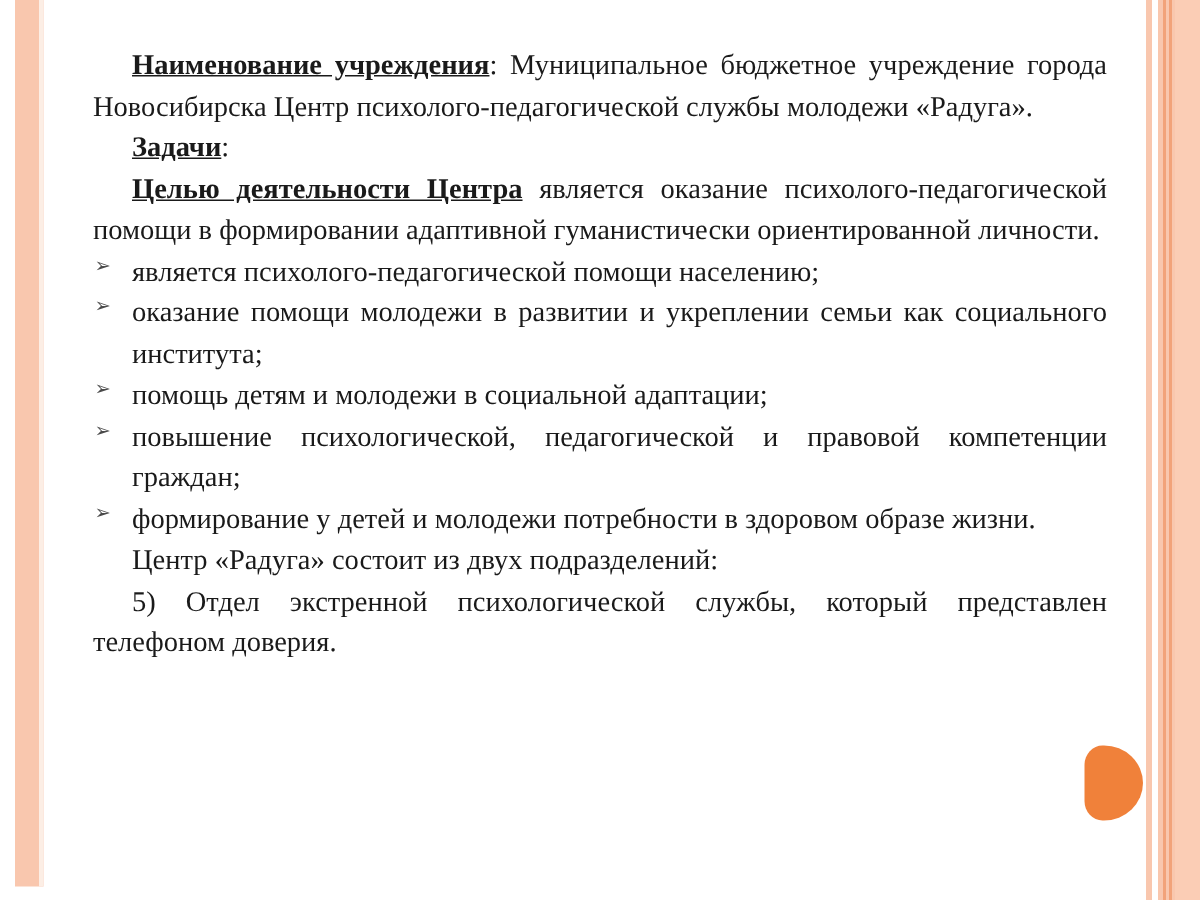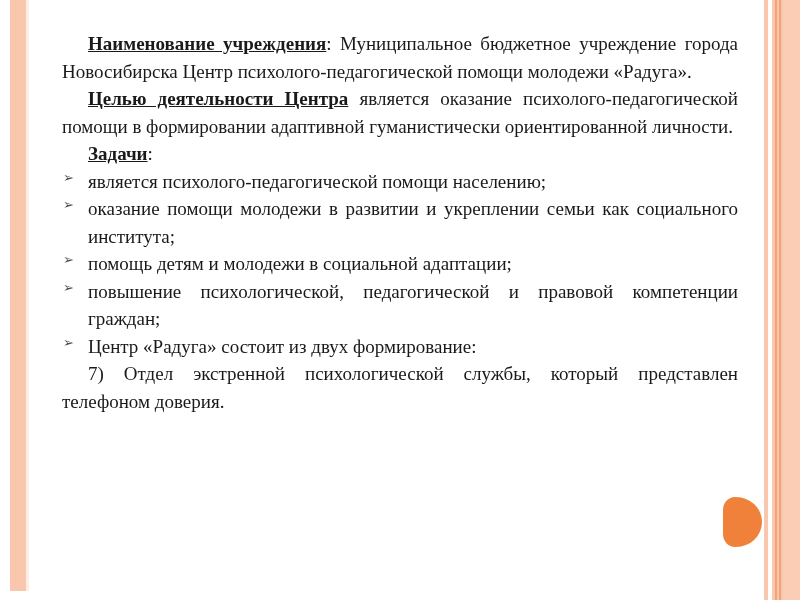--- a/index.html
+++ b/index.html
@@ -102,7 +102,7 @@
 
   <div class="textbox">
 
-    <p class="para"><span class="lead">Наименование учреждения</span><span>: </span><span>Муниципальное бюджетное учреждение города Новосибирска Центр психолого-педагогической помощи молодежи «Радуга».</span></p>
+    <p class="para"><span class="lead">Наименование учреждения</span><span>: </span><span>Муниципальное бюджетное учреждение города Новосибирска Центр психолого-педагогической службы молодежи «Радуга».</span></p>
 
     <p class="para"><span class="lead">Целью деятельности Центра</span><span> </span><span>является оказание психолого-педагогической помощи в формировании адаптивной гуманистически ориентированной личности.</span></p>
 

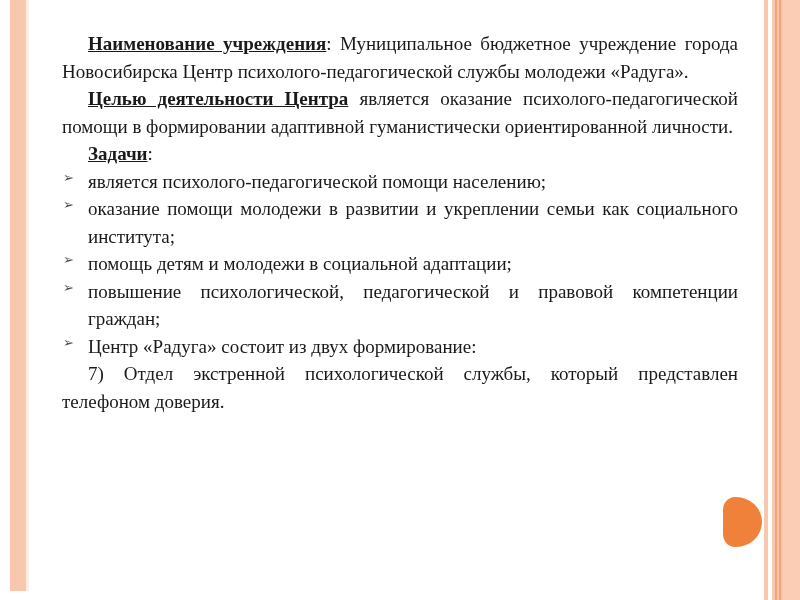--- a/index.html
+++ b/index.html
@@ -104,9 +104,9 @@
 
     <p class="para"><span class="lead">Наименование учреждения</span><span>: </span><span>Муниципальное бюджетное учреждение города Новосибирска Центр психолого-педагогической службы молодежи «Радуга».</span></p>
 
+    <p class="para"><span class="lead">Задачи</span><span>:</span></p>
+
     <p class="para"><span class="lead">Целью деятельности Центра</span><span> </span><span>является оказание психолого-педагогической помощи в формировании адаптивной гуманистически ориентированной личности.</span></p>
-
-    <p class="para"><span class="lead">Задачи</span><span>:</span></p>
 
     <ul class="tasks">
       <li><span class="bullet-marker">➢</span><span>является психолого-педагогической помощи населению;</span></li>

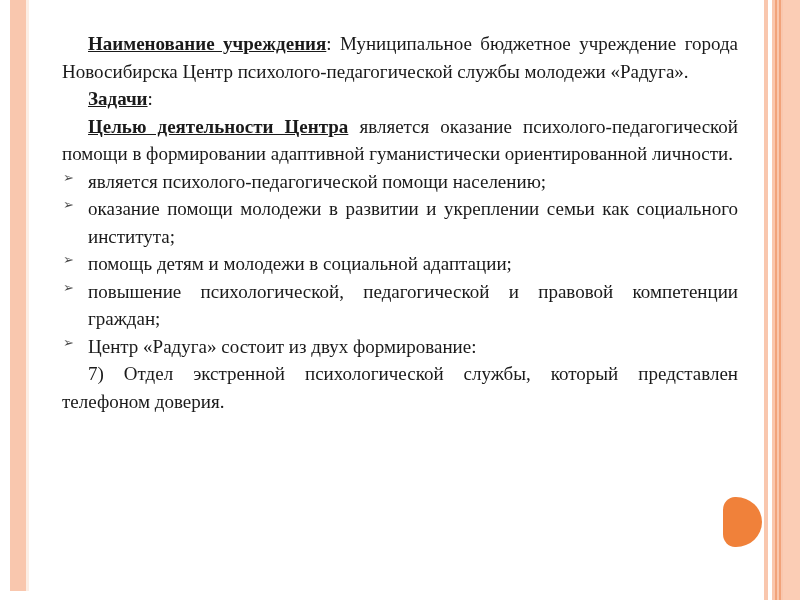--- a/index.html
+++ b/index.html
@@ -113,7 +113,7 @@
       <li><span class="bullet-marker">➢</span><span>оказание помощи молодежи в развитии и укреплении семьи как социального института;</span></li>
       <li><span class="bullet-marker">➢</span><span>помощь детям и молодежи в социальной адаптации;</span></li>
       <li><span class="bullet-marker">➢</span><span>повышение психологической, педагогической и правовой компетенции граждан;</span></li>
-      <li><span class="bullet-marker">➢</span></li>
+      <li><span class="bullet-marker">➢</span><span>формирование у детей и молодежи потребности в здоровом образе жизни.</span></li>
     </ul>
 
     <p class="para">Центр «Радуга» состоит из двух формирование:</p>

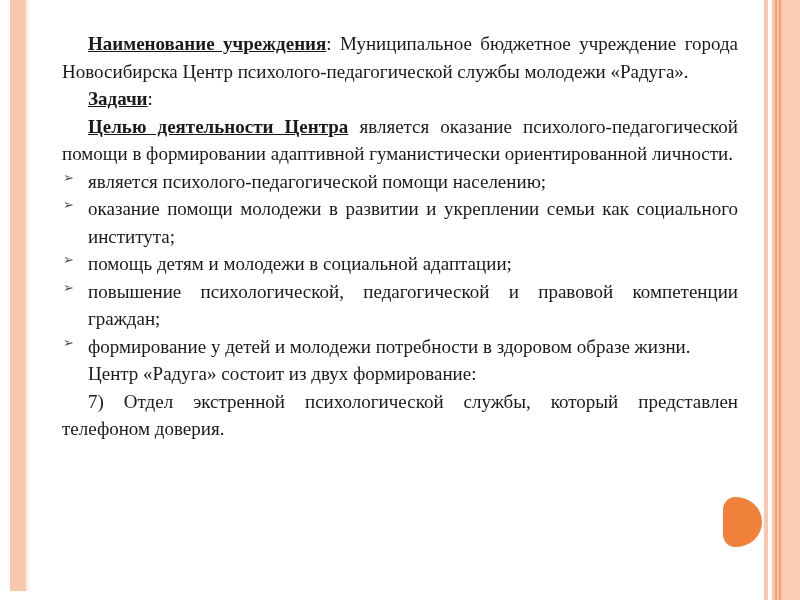--- a/index.html
+++ b/index.html
@@ -116,7 +116,7 @@
       <li><span class="bullet-marker">➢</span><span>формирование у детей и молодежи потребности в здоровом образе жизни.</span></li>
     </ul>
 
-    <p class="para">Центр «Радуга» состоит из двух формирование:</p>
+    <p class="para">Центр «Радуга» состоит из двух подразделений:</p>
     <p class="para">7) Отдел экстренной психологической службы, который представлен телефоном доверия.</p>
 
   </div>

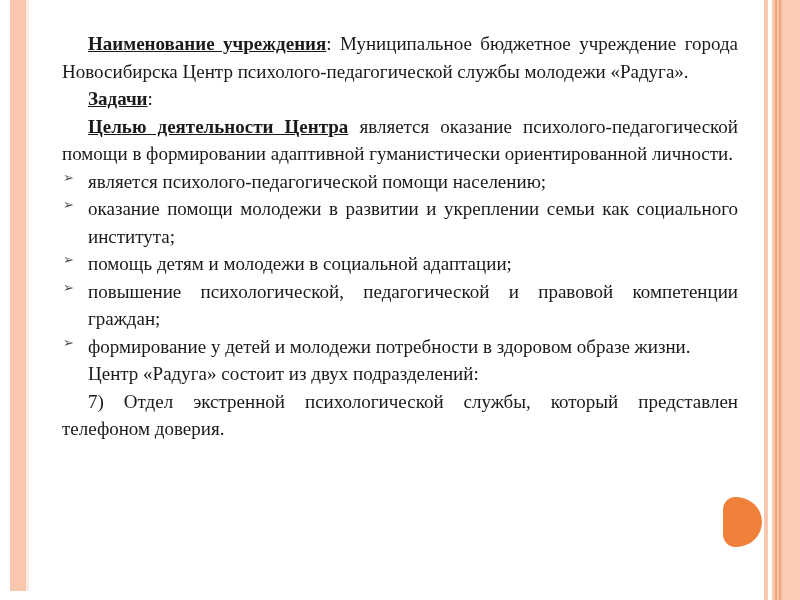--- a/index.html
+++ b/index.html
@@ -117,7 +117,7 @@
     </ul>
 
     <p class="para">Центр «Радуга» состоит из двух подразделений:</p>
-    <p class="para">7) Отдел экстренной психологической службы, который представлен телефоном доверия.</p>
+    <p class="para">5) Отдел экстренной психологической службы, который представлен телефоном доверия.</p>
 
   </div>
 </div>

